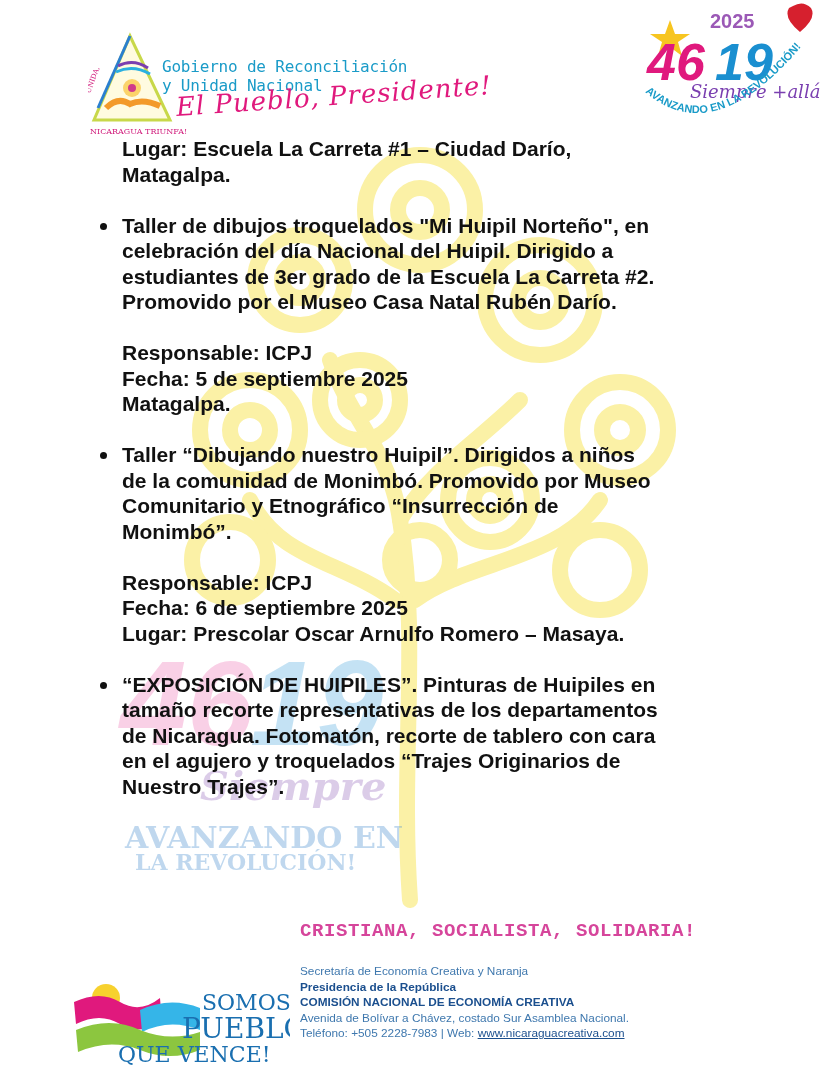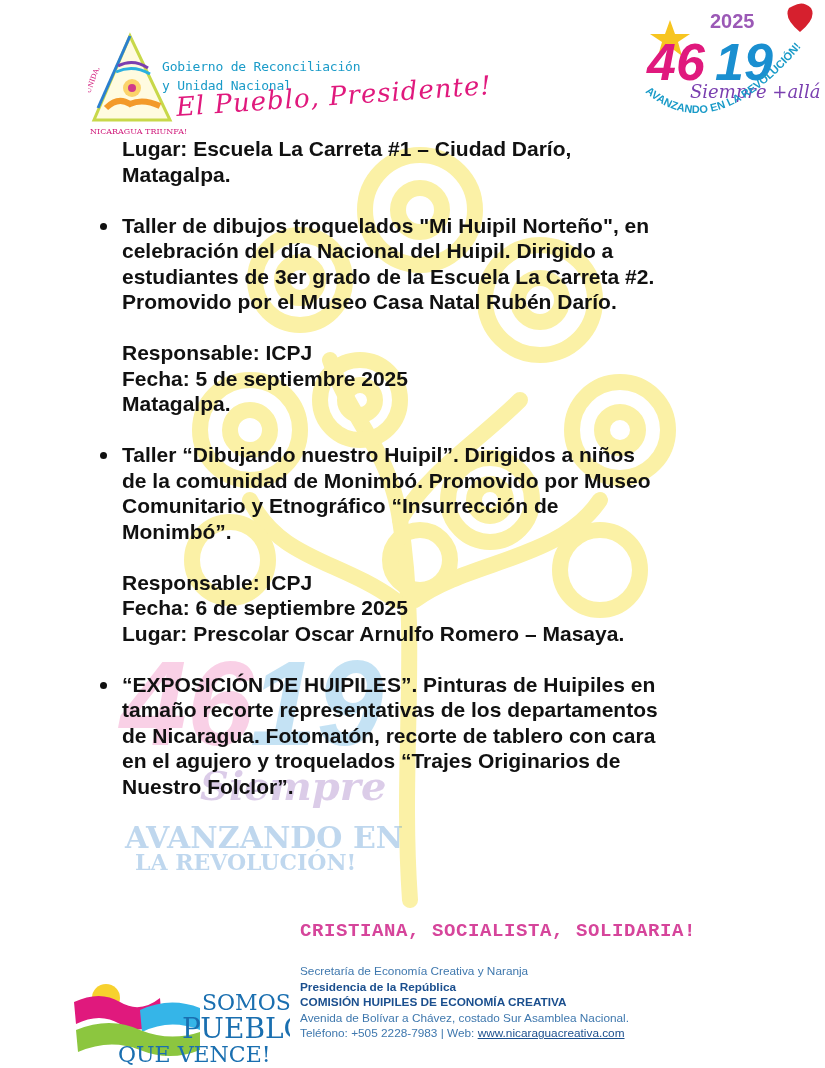--- a/index.html
+++ b/index.html
@@ -6,7 +6,7 @@
   body { width:825px; height:1068px; background:#ffffff; position:relative; overflow:hidden; font-family:"Liberation Sans", sans-serif; }
   .watermark { position:absolute; left:0; top:0; width:825px; height:1068px; pointer-events:none; }
   .hdr-logo { position:absolute; left:88px; top:28px; width:100px; height:112px; }
-  .gov-title { position:absolute; left:162px; top:57px; font-family:"DejaVu Sans Mono", monospace; color:#1a9bc8; font-size:13px; line-height:19px; letter-spacing:-0.2px; }
+  .gov-title { position:absolute; left:162px; top:57px; font-family:"DejaVu Sans Mono", monospace; color:#1a9bc8; font-size:16px; line-height:19px; letter-spacing:-0.2px; }
   .slogan { position:absolute; left:176px; top:92px; font-family:"DejaVu Serif", serif; font-style:italic; color:#e0197d; font-size:26px; transform:rotate(-4deg); transform-origin:left center; letter-spacing:1px; }
   .badge { position:absolute; left:635px; top:2px; width:185px; height:135px; }
   .content { position:absolute; left:96px; top:136px; width:640px; font-weight:bold; font-size:21px; line-height:25.5px; color:#111; }

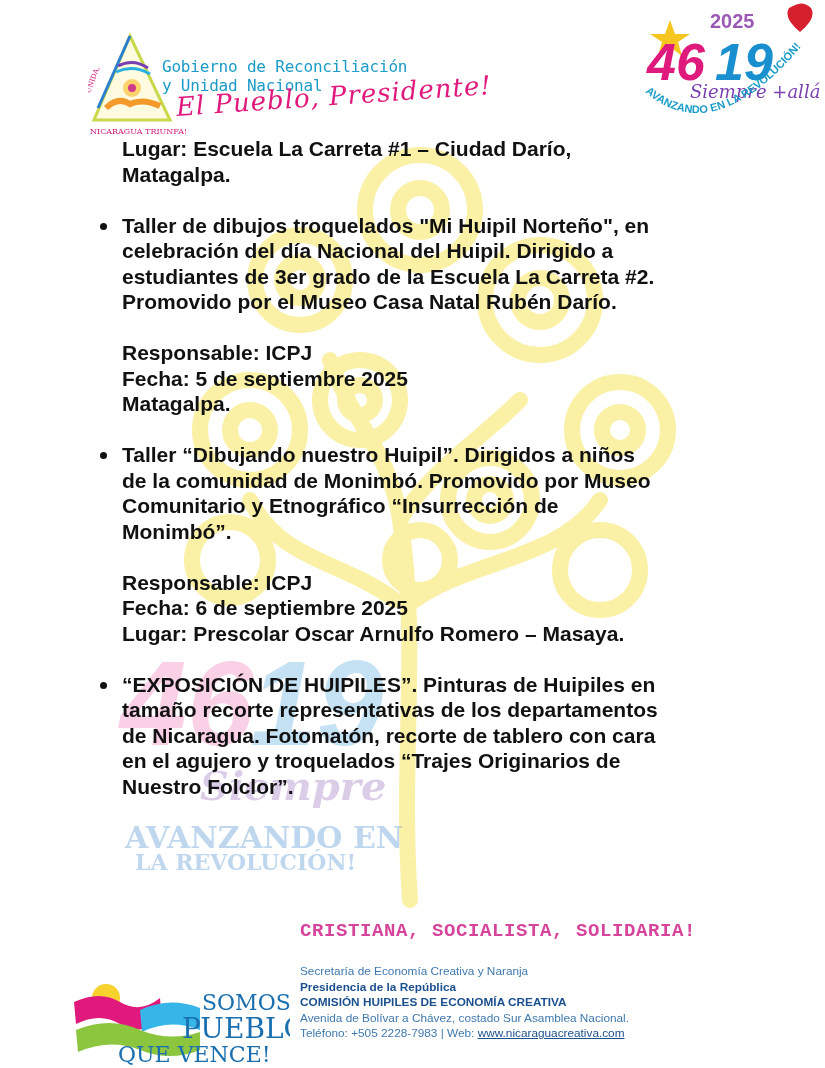--- a/index.html
+++ b/index.html
@@ -122,7 +122,7 @@
     <div>tamaño recorte representativas de los departamentos</div>
     <div>de Nicaragua. Fotomatón, recorte de tablero con cara</div>
     <div>en el agujero y troquelados “Trajes Originarios de</div>
-    <div>Nuestro Folclor”.</div>
+    <div>Nuestro Trajes”.</div>
   </div>
 </div>
 

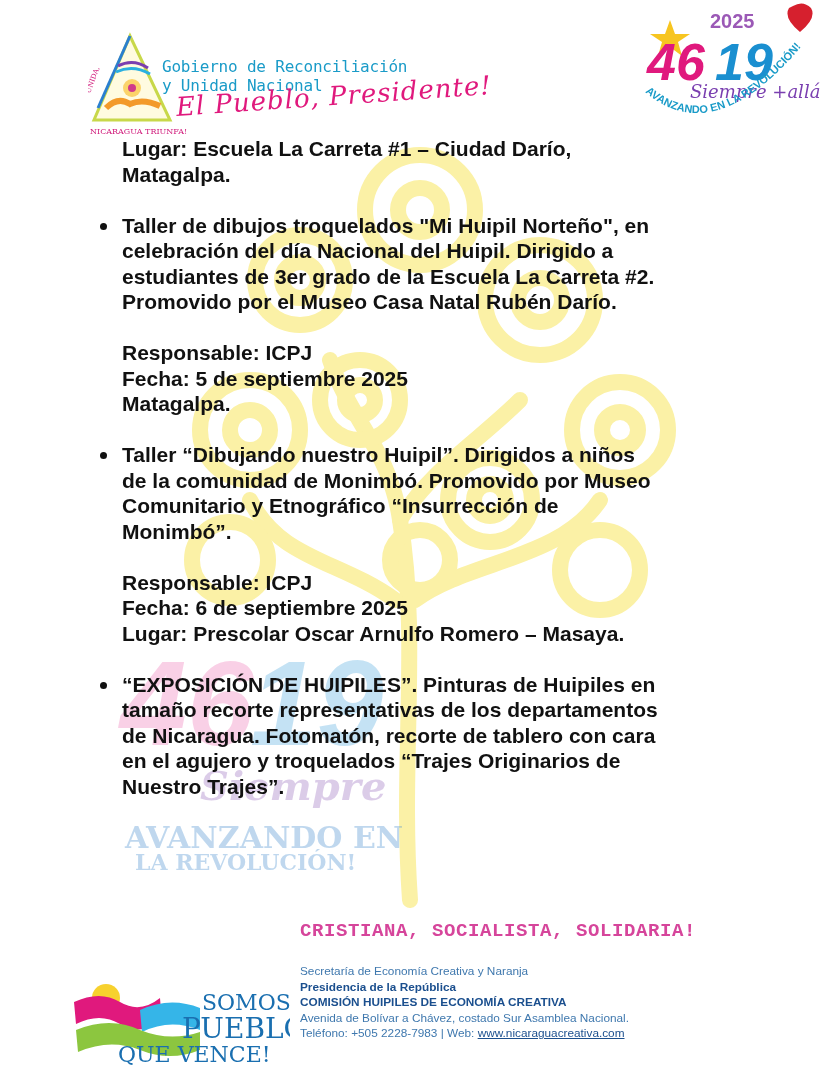--- a/index.html
+++ b/index.html
@@ -130,7 +130,7 @@
 <div class="footer-lines">
   <div class="l">Secretaría de Economía Creativa y Naranja</div>
   <div class="b">Presidencia de la República</div>
-  <div class="b">COMISIÓN HUIPILES DE ECONOMÍA CREATIVA</div>
+  <div class="b">COMISIÓN NACIONAL DE ECONOMÍA CREATIVA</div>
   <div class="l">Avenida de Bolívar a Chávez, costado Sur Asamblea Nacional.</div>
   <div class="l"><span>Teléfono: +505 2228-7983 | Web: </span><a>www.nicaraguacreativa.com</a></div>
 </div>

